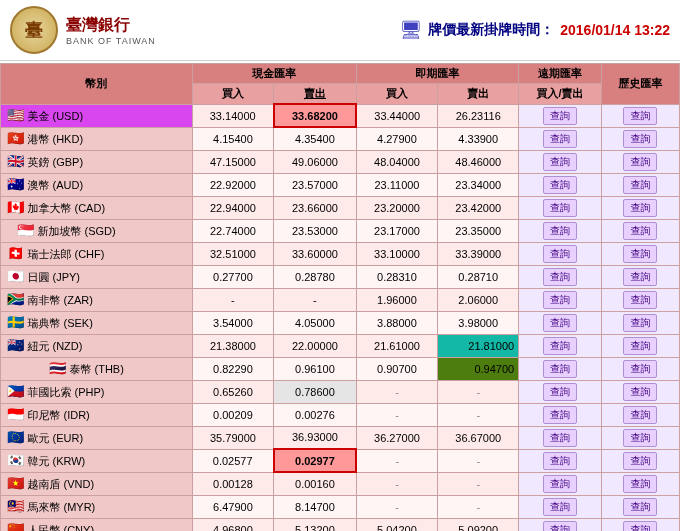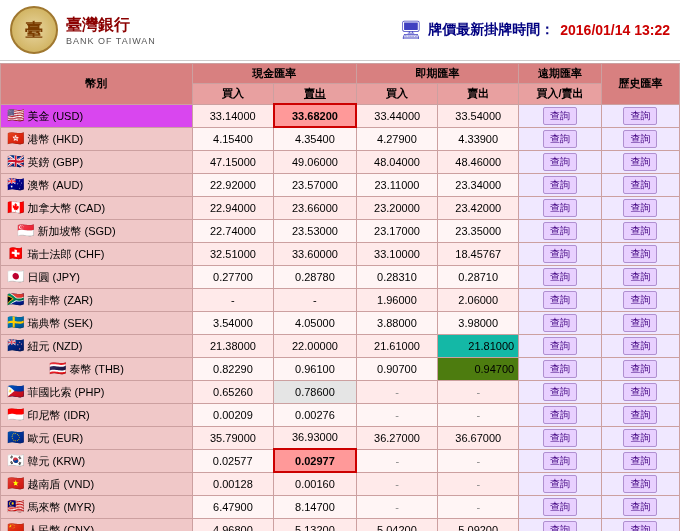--- a/index.html
+++ b/index.html
@@ -164,7 +164,7 @@
         <td class="rate-cell" style="background: rgb(255, 234, 234);">33.14000</td>
         <td class="highlighted" style="border: 2px solid rgb(204, 0, 0);">33.68200</td>
         <td class="rate-cell" style="background: rgb(255, 234, 234);">33.44000</td>
-        <td class="rate-cell" style="background: rgb(255, 234, 234);">33.54000</td>
+        <td class="rate-cell" style="background: rgb(255, 234, 234);">26.23116</td>
         <td style="background: rgb(240, 232, 255);"><button class="query-btn">查詢</button></td>
         <td style="background: rgb(240, 232, 255);"><button class="query-btn">查詢</button></td>
       </tr>

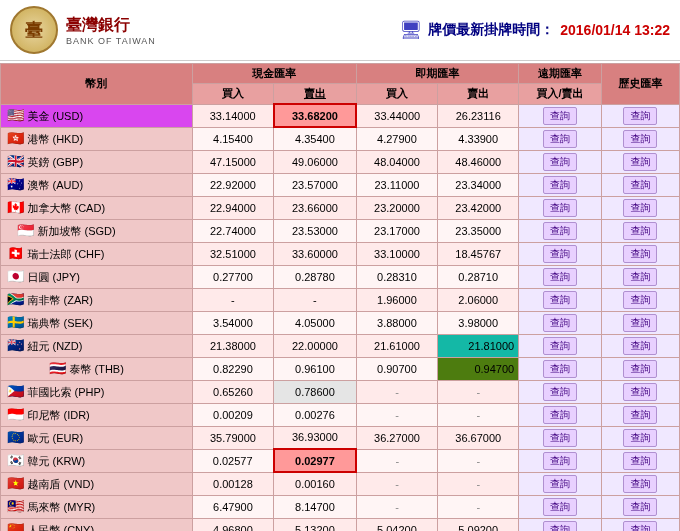--- a/index.html
+++ b/index.html
@@ -218,7 +218,7 @@
         <td class="rate-cell" style="background: rgb(255, 234, 234);">32.51000</td>
         <td class="rate-cell" style="background: rgb(255, 234, 234);">33.60000</td>
         <td class="rate-cell" style="background: rgb(255, 234, 234);">33.10000</td>
-        <td class="rate-cell" style="background: rgb(255, 234, 234);">18.45767</td>
+        <td class="rate-cell" style="background: rgb(255, 234, 234);">33.39000</td>
         <td style="background: rgb(240, 232, 255);"><button class="query-btn">查詢</button></td>
         <td style="background: rgb(240, 232, 255);"><button class="query-btn">查詢</button></td>
       </tr>

